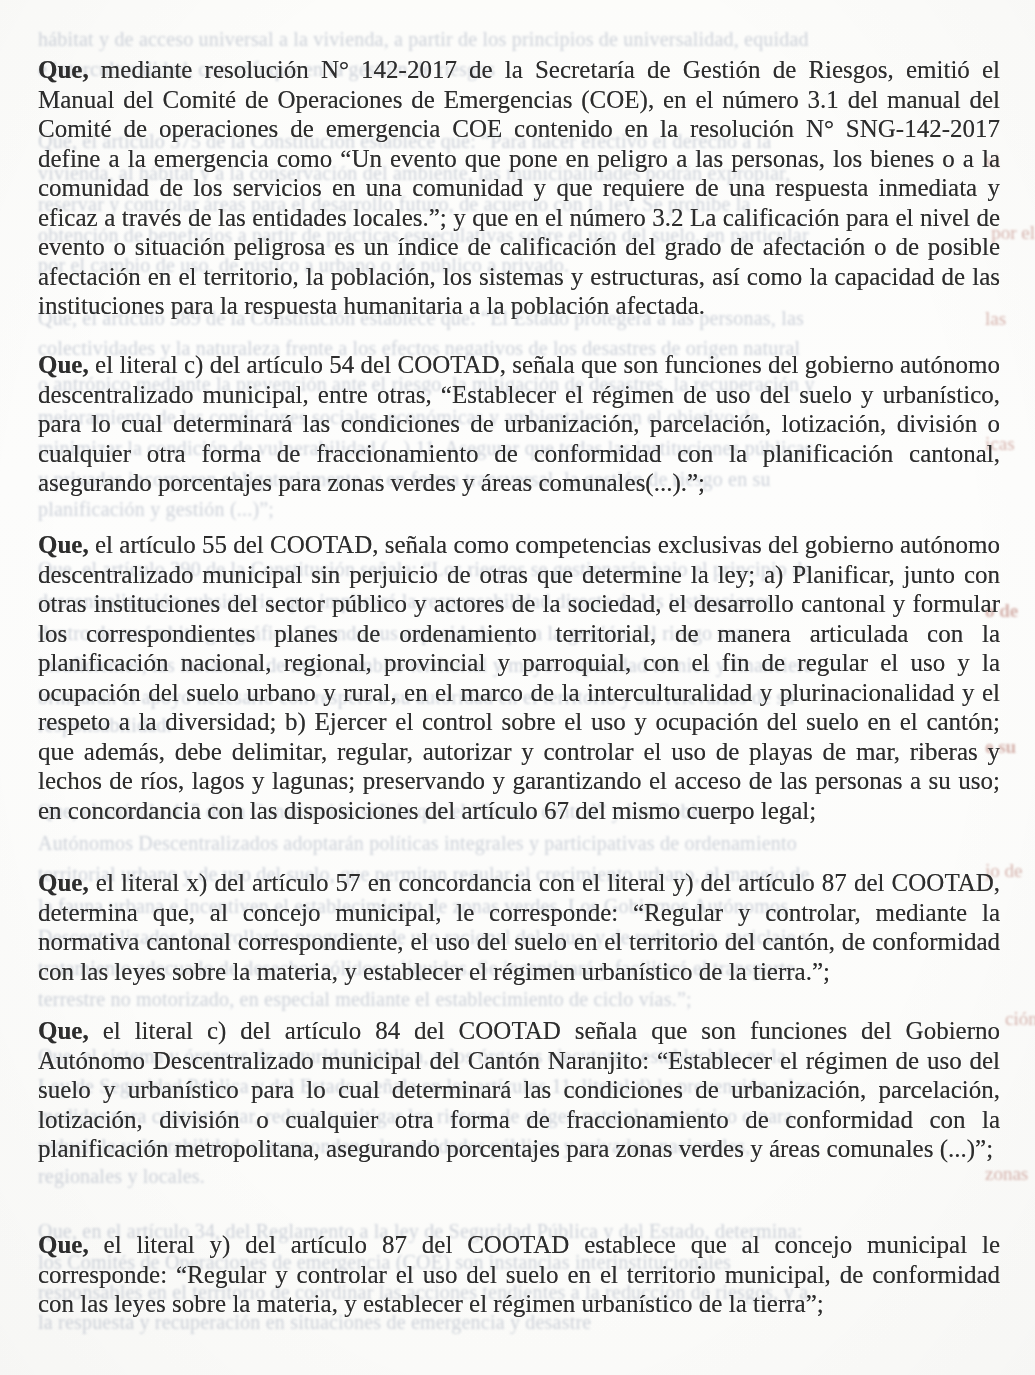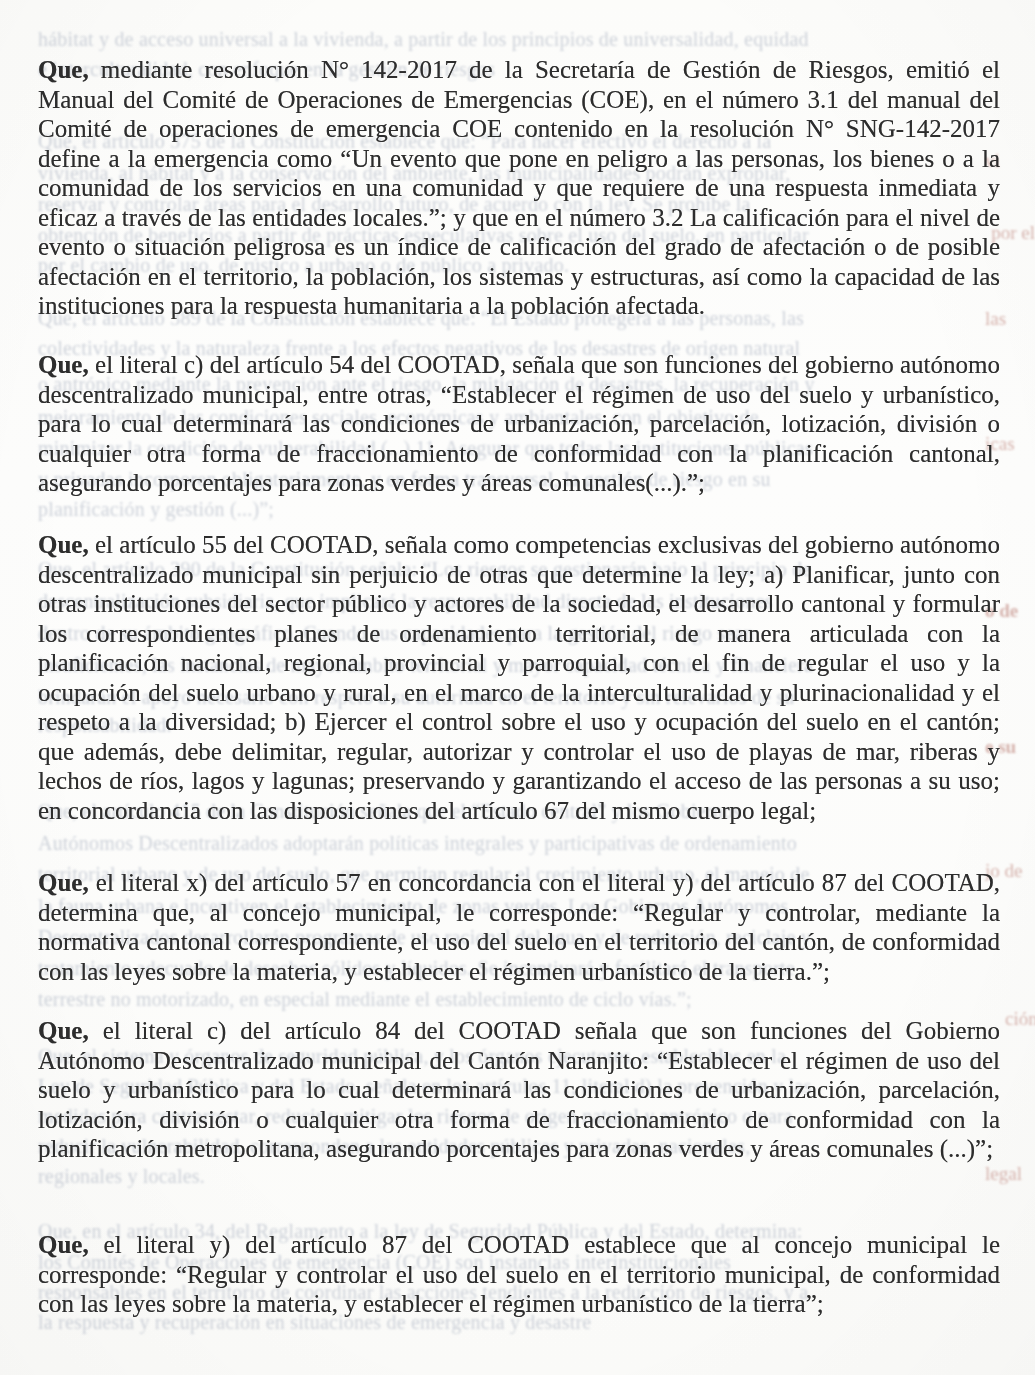--- a/index.html
+++ b/index.html
@@ -101,7 +101,7 @@
       <div class="edge-frag" style="top: 736px; font-weight: bold;">e su</div>
       <div class="edge-frag" style="top: 860px;">jo de</div>
       <div class="edge-frag" style="top: 1008px; margin-left: 20px;">ción</div>
-      <div class="edge-frag" style="top: 1163px;">legal</div>
+      <div class="edge-frag" style="top: 1163px;">zonas</div>
     </div>
 
   <div class="text-layer">

